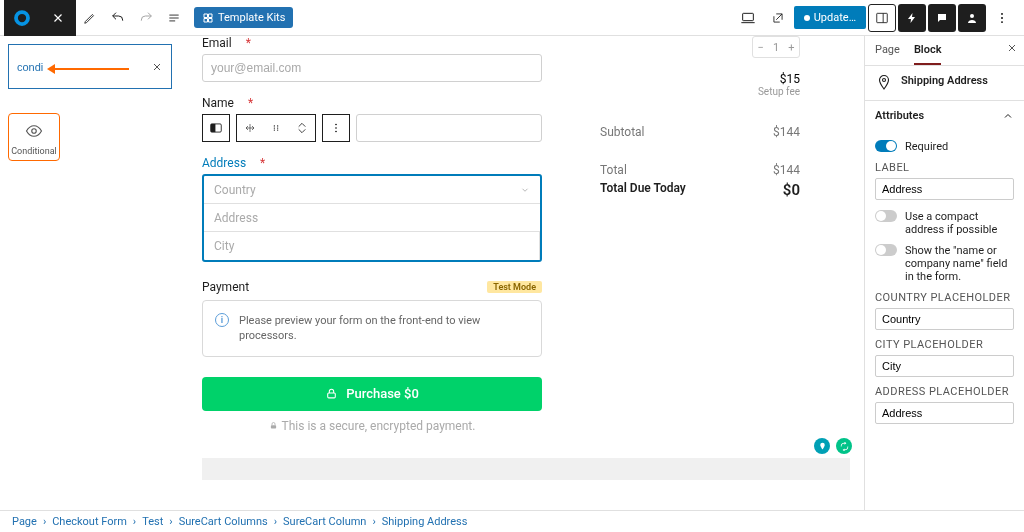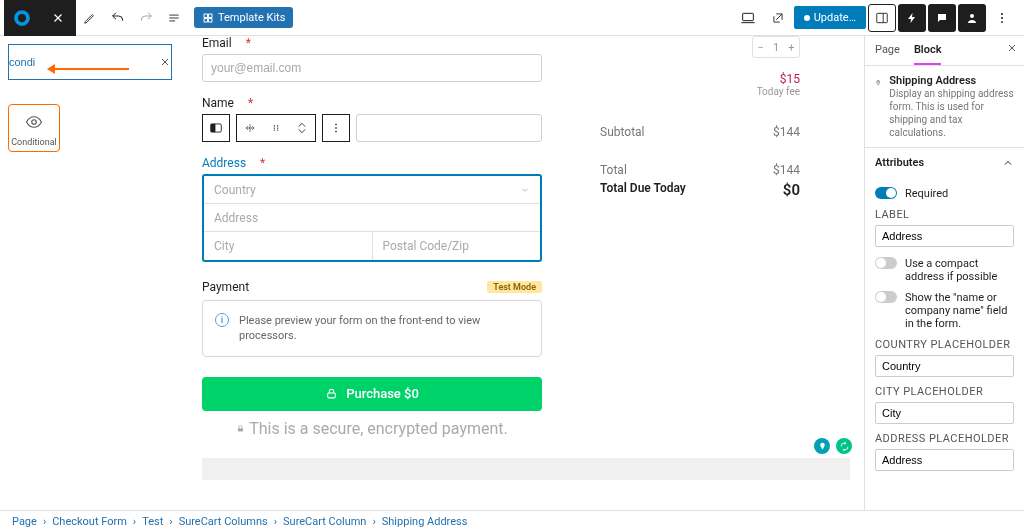--- a/index.html
+++ b/index.html
@@ -83,7 +83,7 @@
   .rpanel{position:absolute; right:0; top:36px; bottom:22px; width:160px; border-left:1px solid #e0e0e0; background:#fff; overflow:hidden; font-size:11px;}
   .rtabs{display:flex; border-bottom:1px solid #e0e0e0; padding:0 10px; position:relative; height:30px;}
   .rtabs span{padding:7px 0; margin-right:14px; color:#555; cursor:pointer;}
-  .rtabs span.active{color:#1e1e1e; font-weight:600; border-bottom:2px solid #d946ef;}
+  .rtabs span.active{color:#1e1e1e; font-weight:600; border-bottom:2px solid #7f1d1d;}
   .rclose{position:absolute; right:6px; top:6px; cursor:pointer; color:#555;}
   .blk-head{padding:8px 10px; display:flex; gap:8px; border-bottom:1px solid #e0e0e0;}
   .blk-head .t{font-weight:600;}

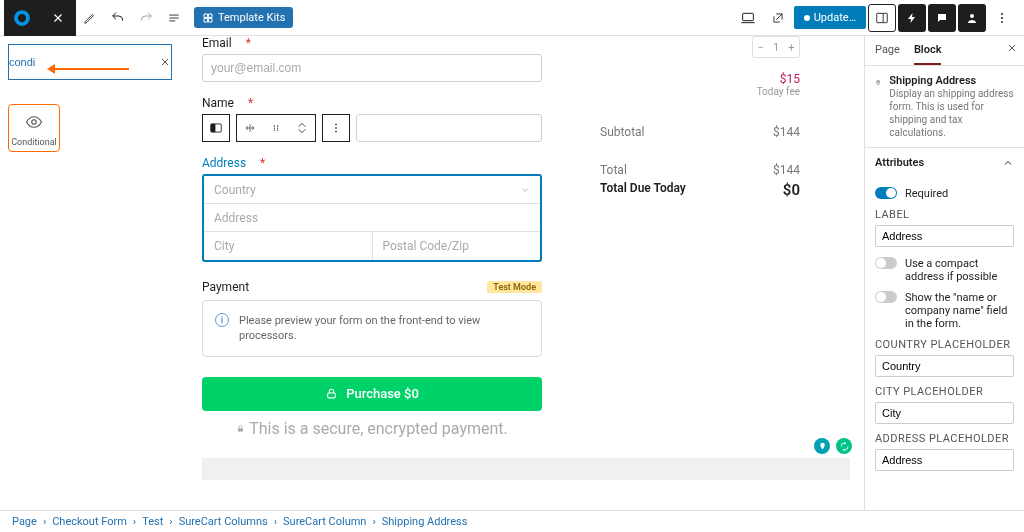--- a/index.html
+++ b/index.html
@@ -23,7 +23,7 @@
 
   
   .leftpane { position:absolute; left:0; top:36px; bottom:22px; width:180px; background:#fff; padding:8px;}
-  .search-box { border:1.5px solid #2271b1; height:36px; display:flex; align-items:center; padding:0 0; justify-content:space-between; }
+  .search-box { border:1.5px solid #2271b1; height:45px; display:flex; align-items:center; padding:0 8px; justify-content:space-between; }
   .search-box input { border:none; outline:none; font-size:11px; width:120px; color:#2271b1;}
   .arrow-annot { position:absolute; left:38px; top:19px; width:82px; height:10px; }
   .arrow-annot .line{height:2px; background:#ff6900; flex:1;}

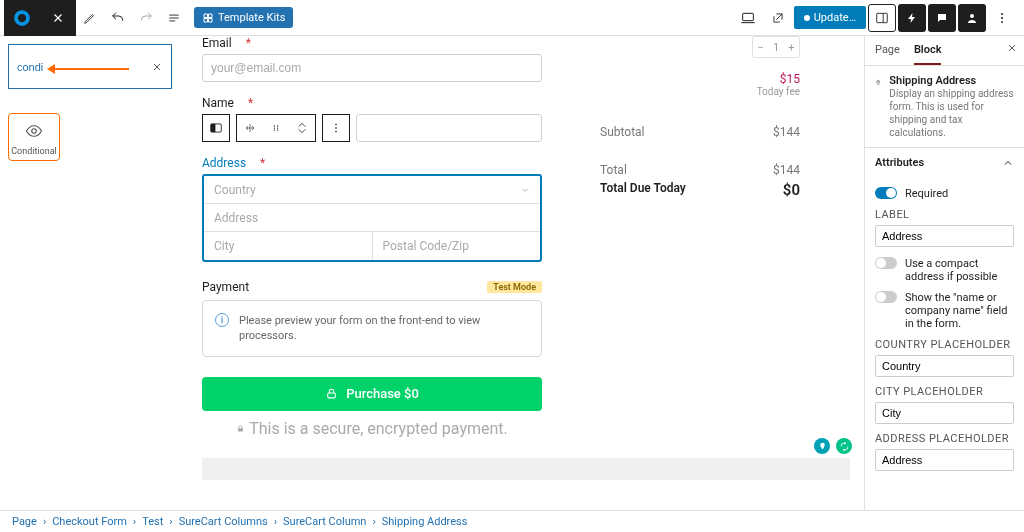--- a/index.html
+++ b/index.html
@@ -68,7 +68,7 @@
   .qty{display:flex; align-items:center; justify-content:flex-end; gap:0; border:1px solid #e0e0e0; border-radius:3px; height:22px; width:48px; margin-left:auto;}
   .qty span{flex:1; text-align:center; font-size:11px; color:#999;}
   .summary-line{margin-top:14px; text-align:right;}
-  .summary-line .amt{color:#be185d;}
+  .summary-line .amt{color:#000000;}
   .summary-line .cap{font-size:10px; color:#999;}
   .row2{display:flex; justify-content:space-between; margin-top:28px; color:#777;}
   .bold{font-weight:600; color:#1e1e1e;}

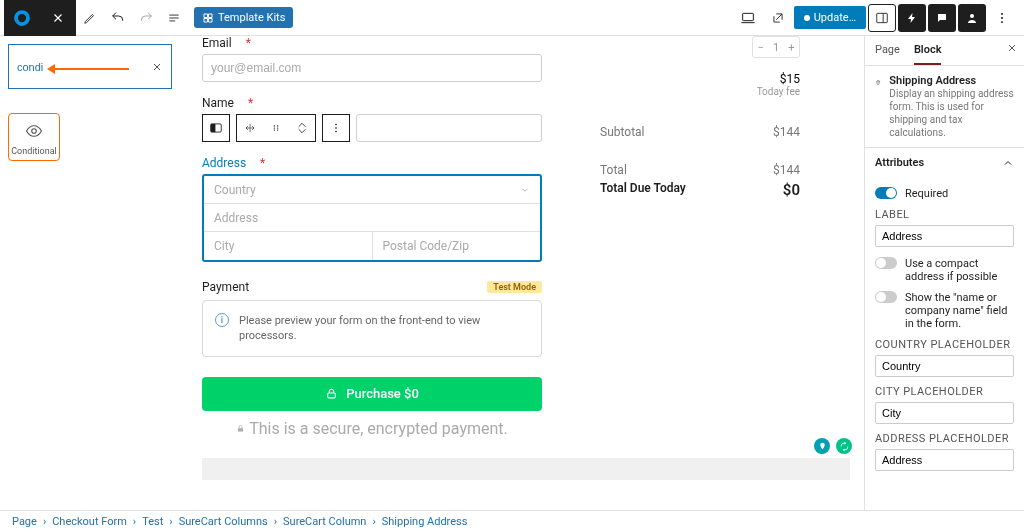--- a/index.html
+++ b/index.html
@@ -334,7 +334,7 @@
         </div>
         <div class="summary-line">
           <div class="amt">$15</div>
-          <div class="cap">Today fee</div>
+          <div class="cap">Setup fee</div>
         </div>
         <div class="row2">
             <span>Subtotal</span>

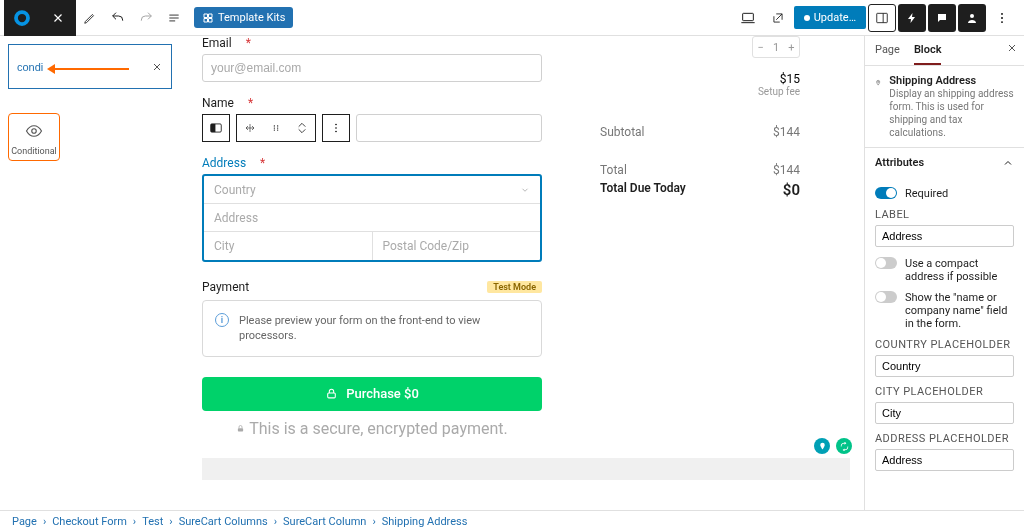--- a/index.html
+++ b/index.html
@@ -383,7 +383,6 @@
       </svg>
     <div>
       <div class="t">Shipping Address</div>
-      <div class="d">Display an shipping address form. This is used for shipping and tax calculations.</div>
     </div>
   </div>
   <div class="sec-head">

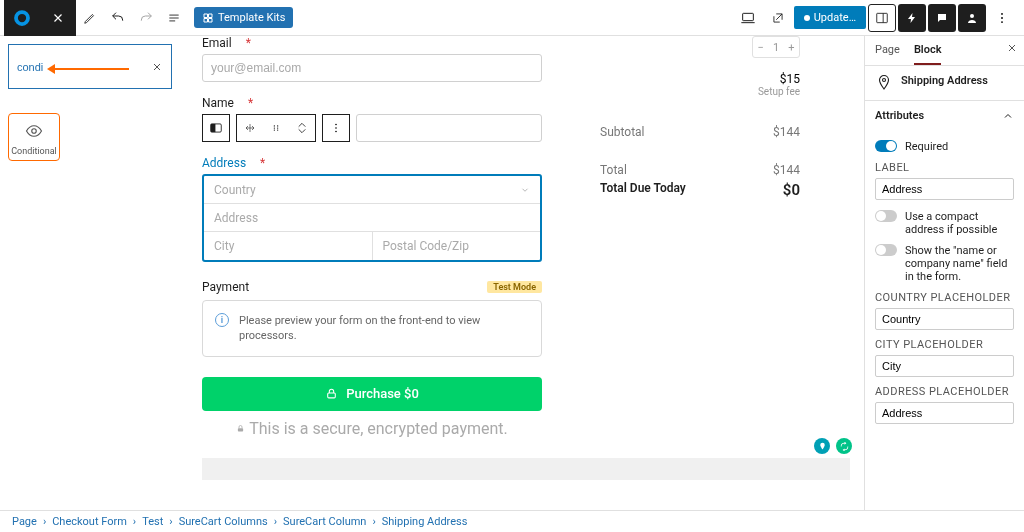--- a/index.html
+++ b/index.html
@@ -296,9 +296,6 @@
               <div class="addr-field">
                   <span>City</span>
                 </div>
-              <div class="addr-field">
-                  <span>Postal Code/Zip</span>
-                </div>
             </div>
           </div>
         </div>

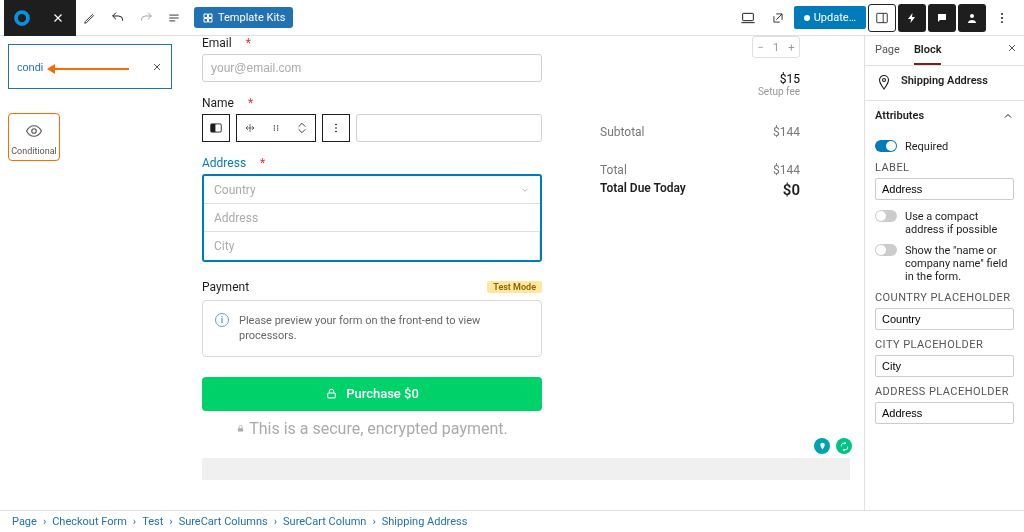--- a/index.html
+++ b/index.html
@@ -63,7 +63,7 @@
   .info-ico{width:14px;height:14px;border:1.5px solid #5b9dd9;border-radius:50%;display:flex;align-items:center;justify-content:center;color:#5b9dd9;font-size:9px;font-weight:700;}
 
   .buy-btn{background:#00d26a; color:#fff; height:34px; border-radius:4px; display:flex; align-items:center; justify-content:center; gap:8px; font-size:13px; font-weight:500; margin-top:20px; cursor:pointer;}
-  .secure-line{text-align:center; color:#aaa; font-size:16px; margin-top:8px; display:flex; align-items:center; justify-content:center; gap:4px;}
+  .secure-line{text-align:center; color:#aaa; font-size:12px; margin-top:8px; display:flex; align-items:center; justify-content:center; gap:4px;}
 
   .qty{display:flex; align-items:center; justify-content:flex-end; gap:0; border:1px solid #e0e0e0; border-radius:3px; height:22px; width:48px; margin-left:auto;}
   .qty span{flex:1; text-align:center; font-size:11px; color:#999;}

